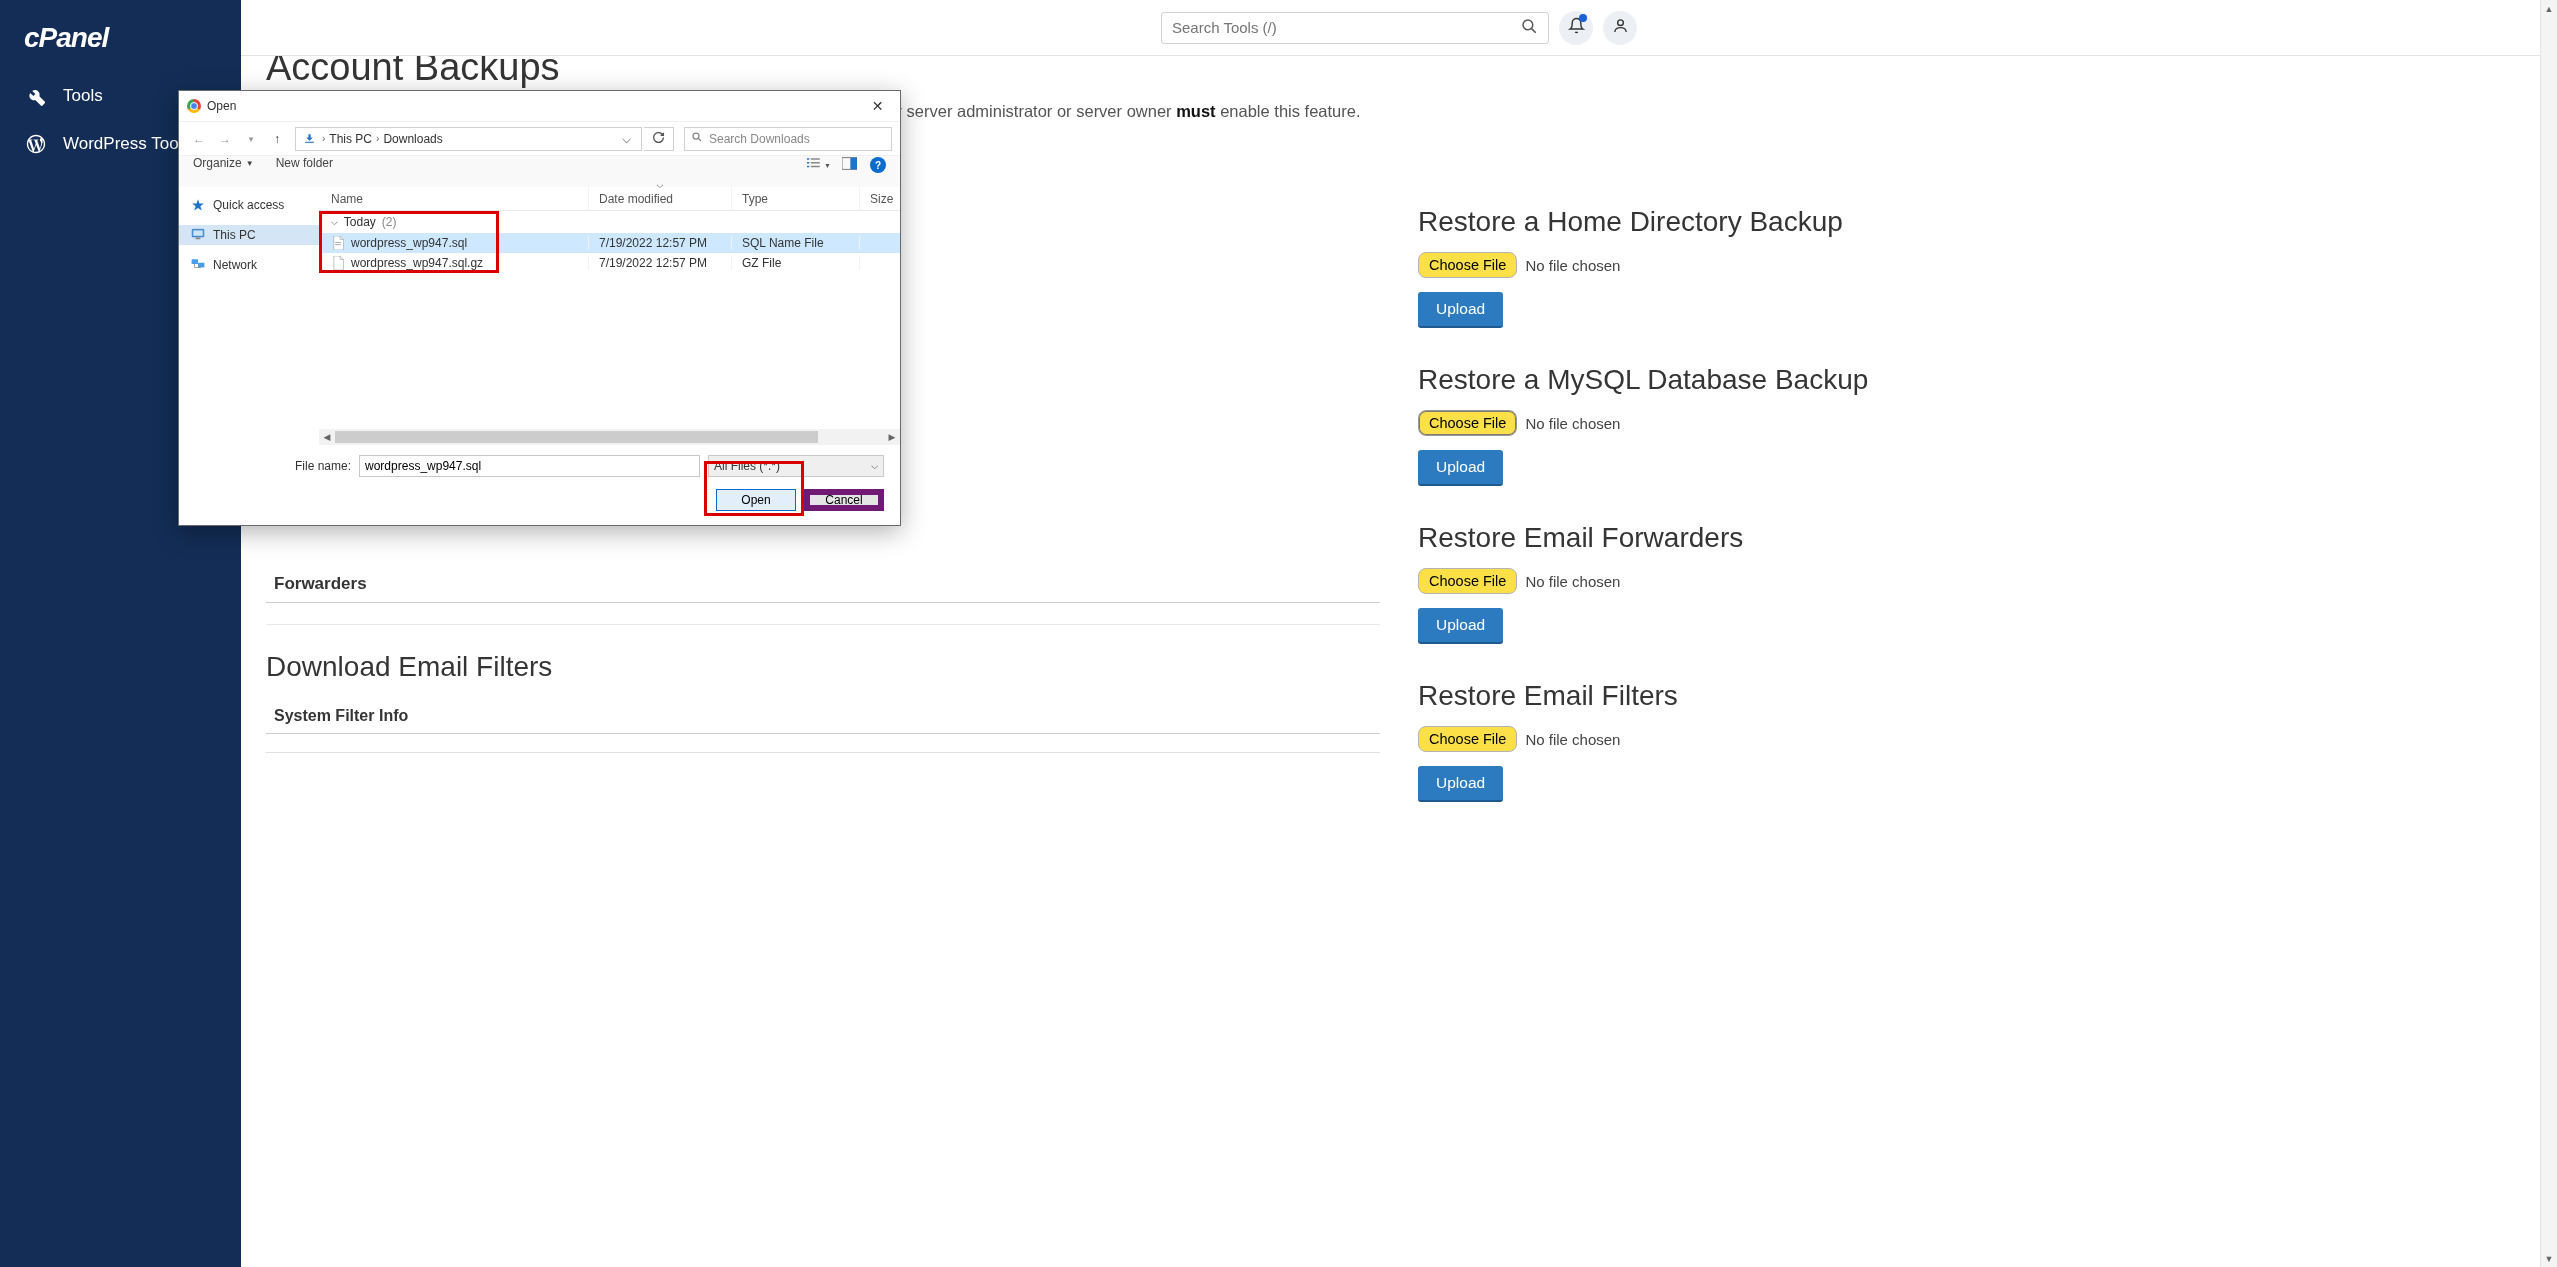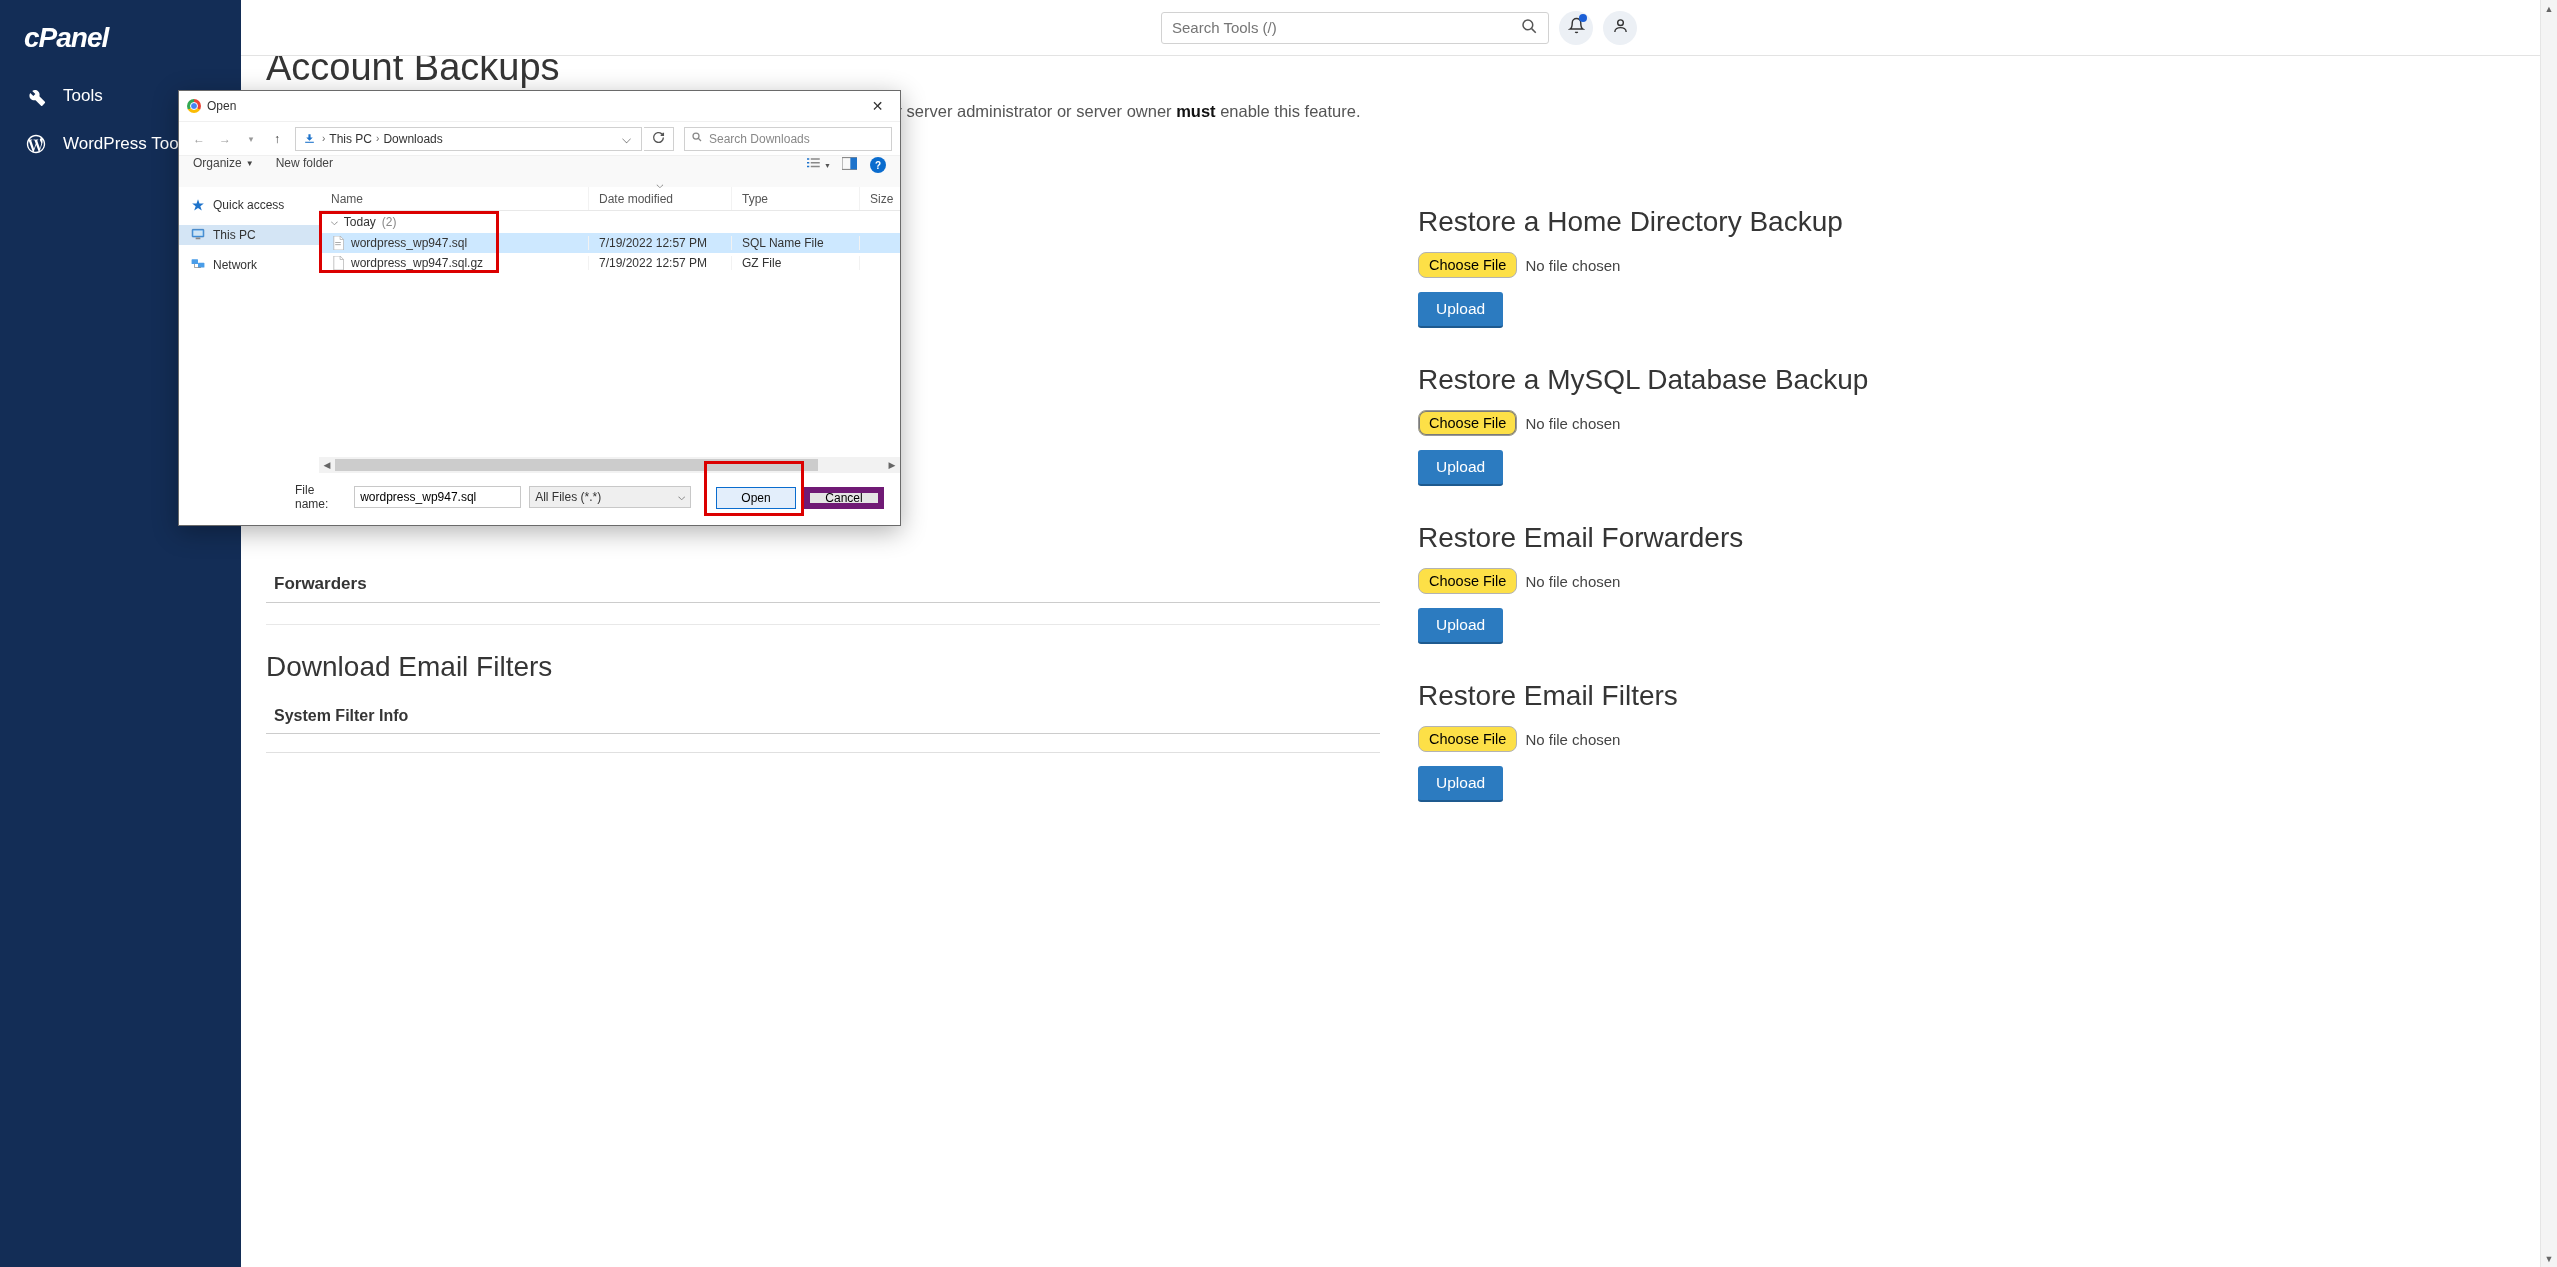--- a/index.html
+++ b/index.html
@@ -105,7 +105,7 @@
     .scroll-track { flex: 1; height: 16px; background: #f2f2f2; position: relative; }
     .scroll-thumb { position: absolute; left: 0; top: 2px; height: 12px; width: 88%; background: #ccc; }
     
-    .dlg-footer { padding: 10px 16px 14px; background: #fff; display: flex; flex-direction: row; gap: 8px; }
+    .dlg-footer { padding: 10px 16px 14px; background: #fff; display: flex; flex-direction: column; gap: 8px; }
     .footer-row { display: flex; align-items: center; gap: 8px; }
     .fn-label { font-size: 12px; color: #333; margin-left: 100px; }
     .fn-input { flex: 1; height: 22px; border: 1px solid #c8c8c8; padding: 0 5px; font-size: 12px; background: #fff; }

